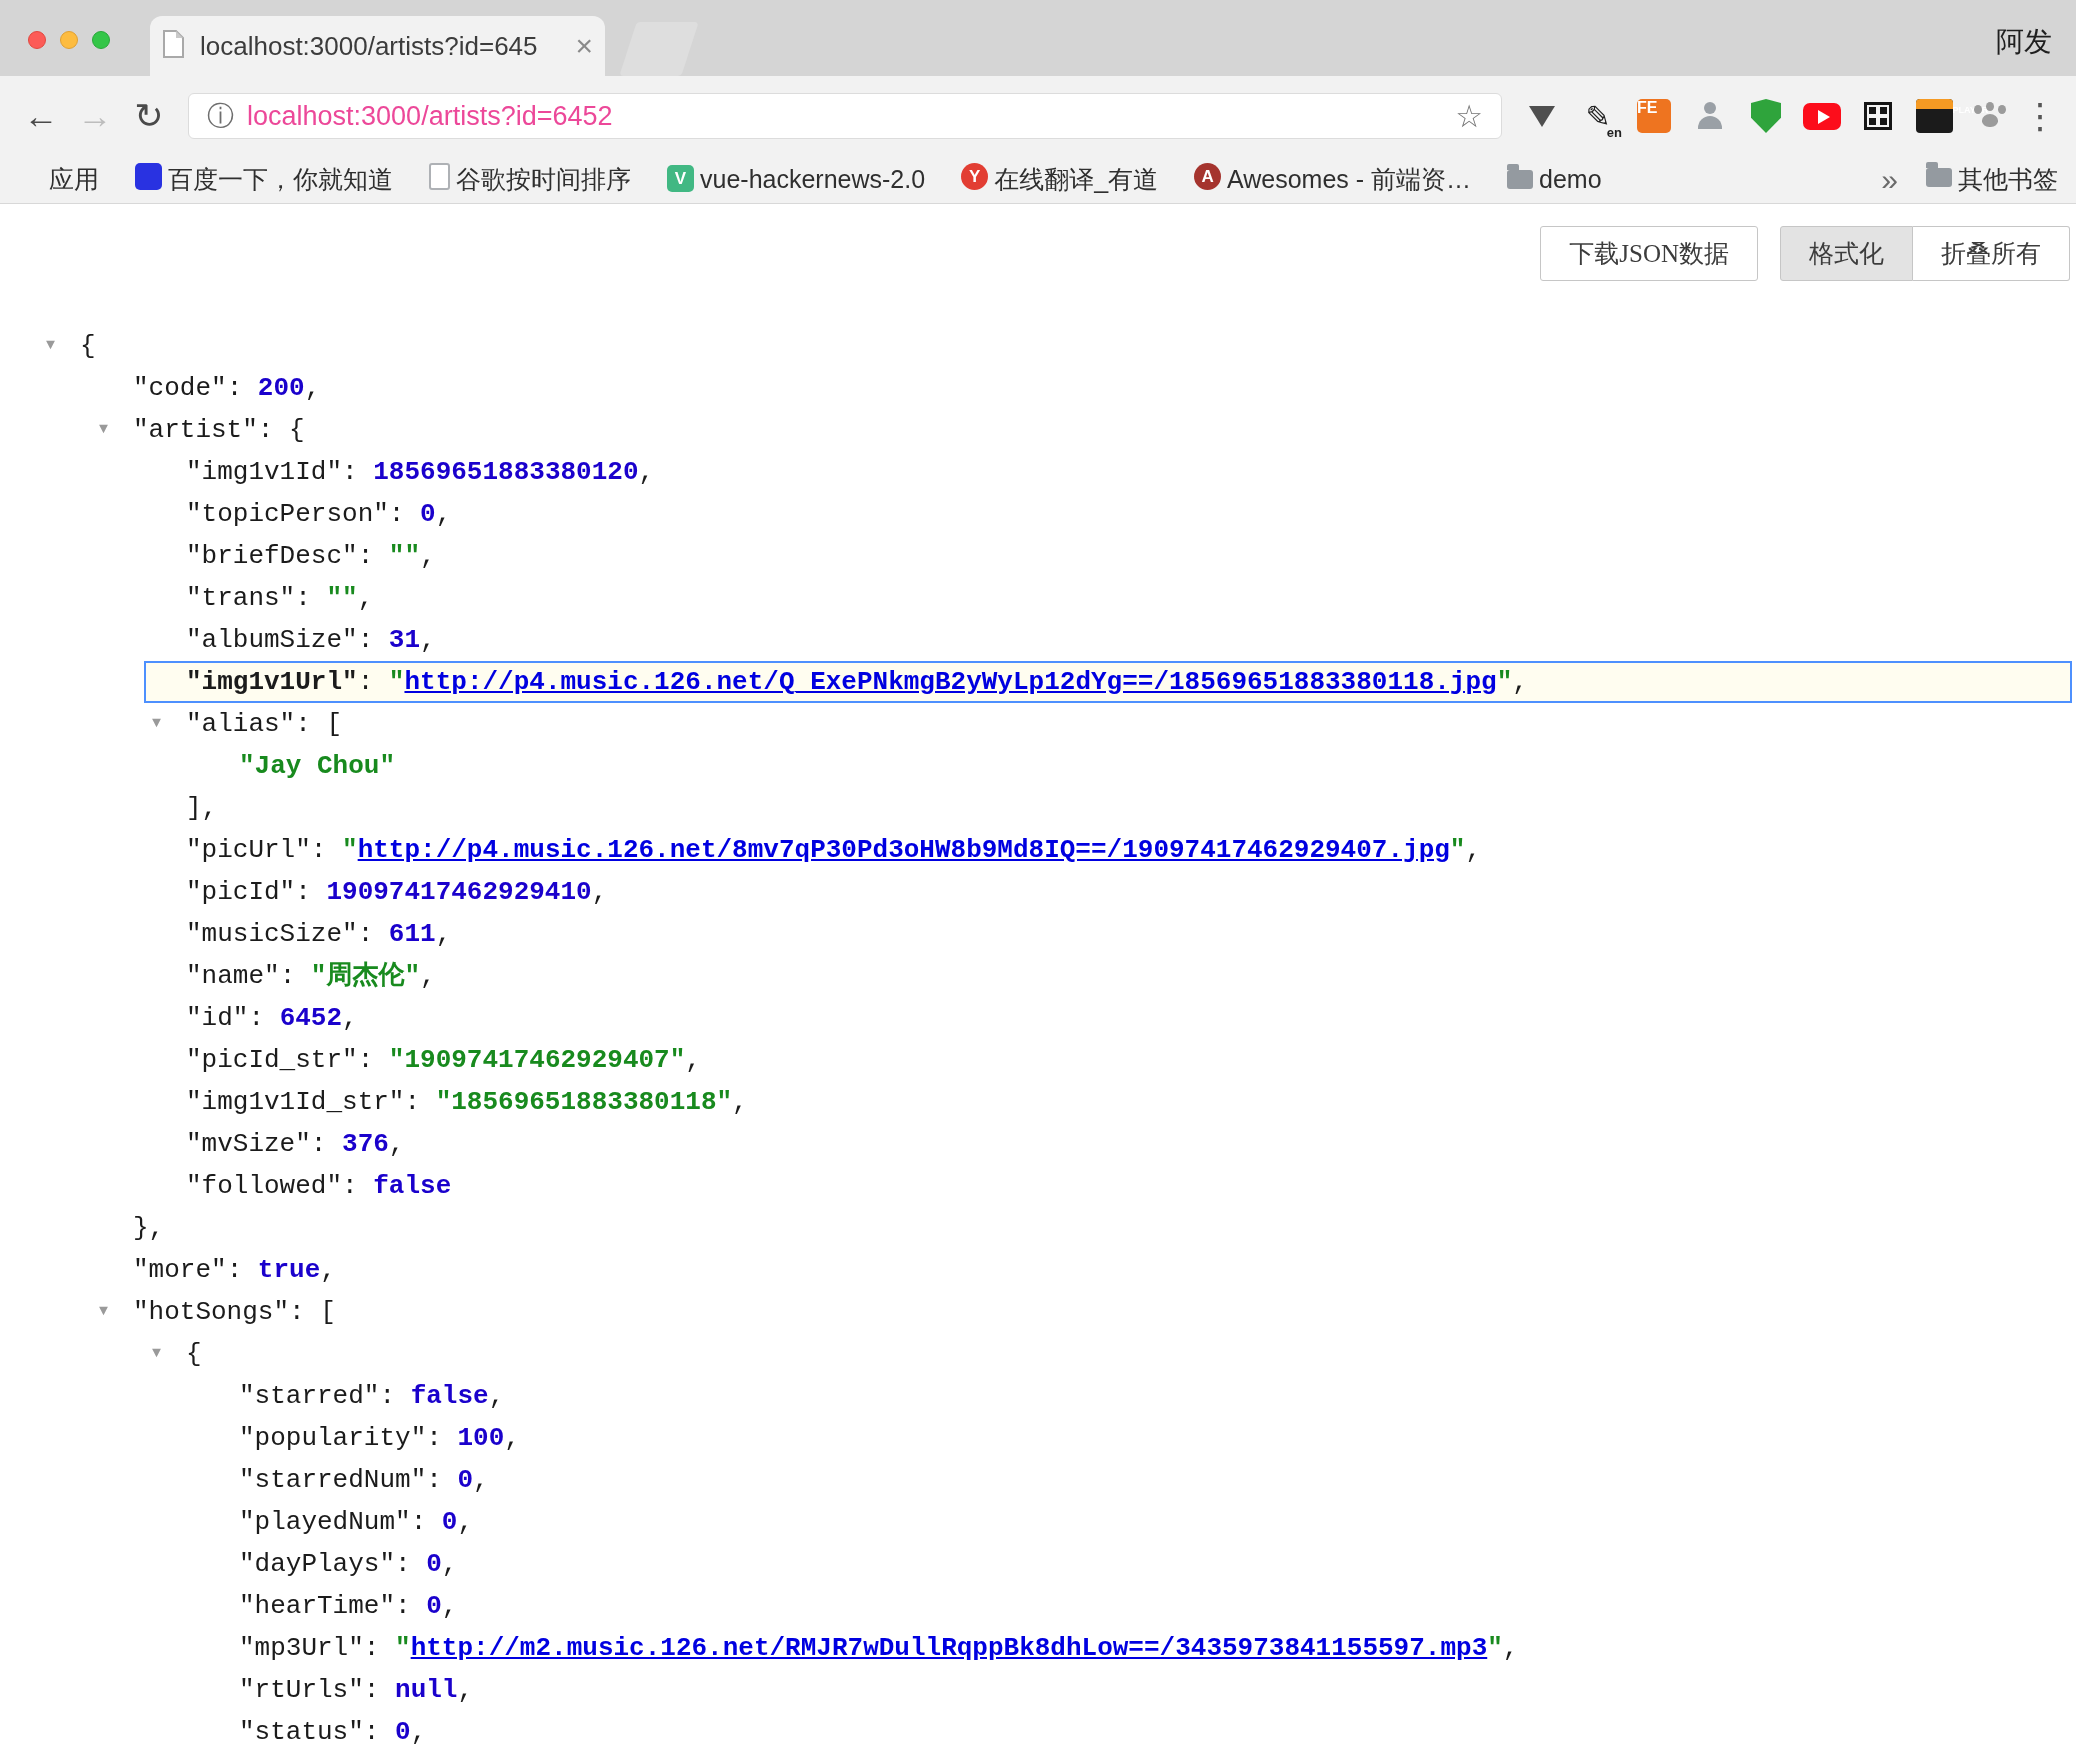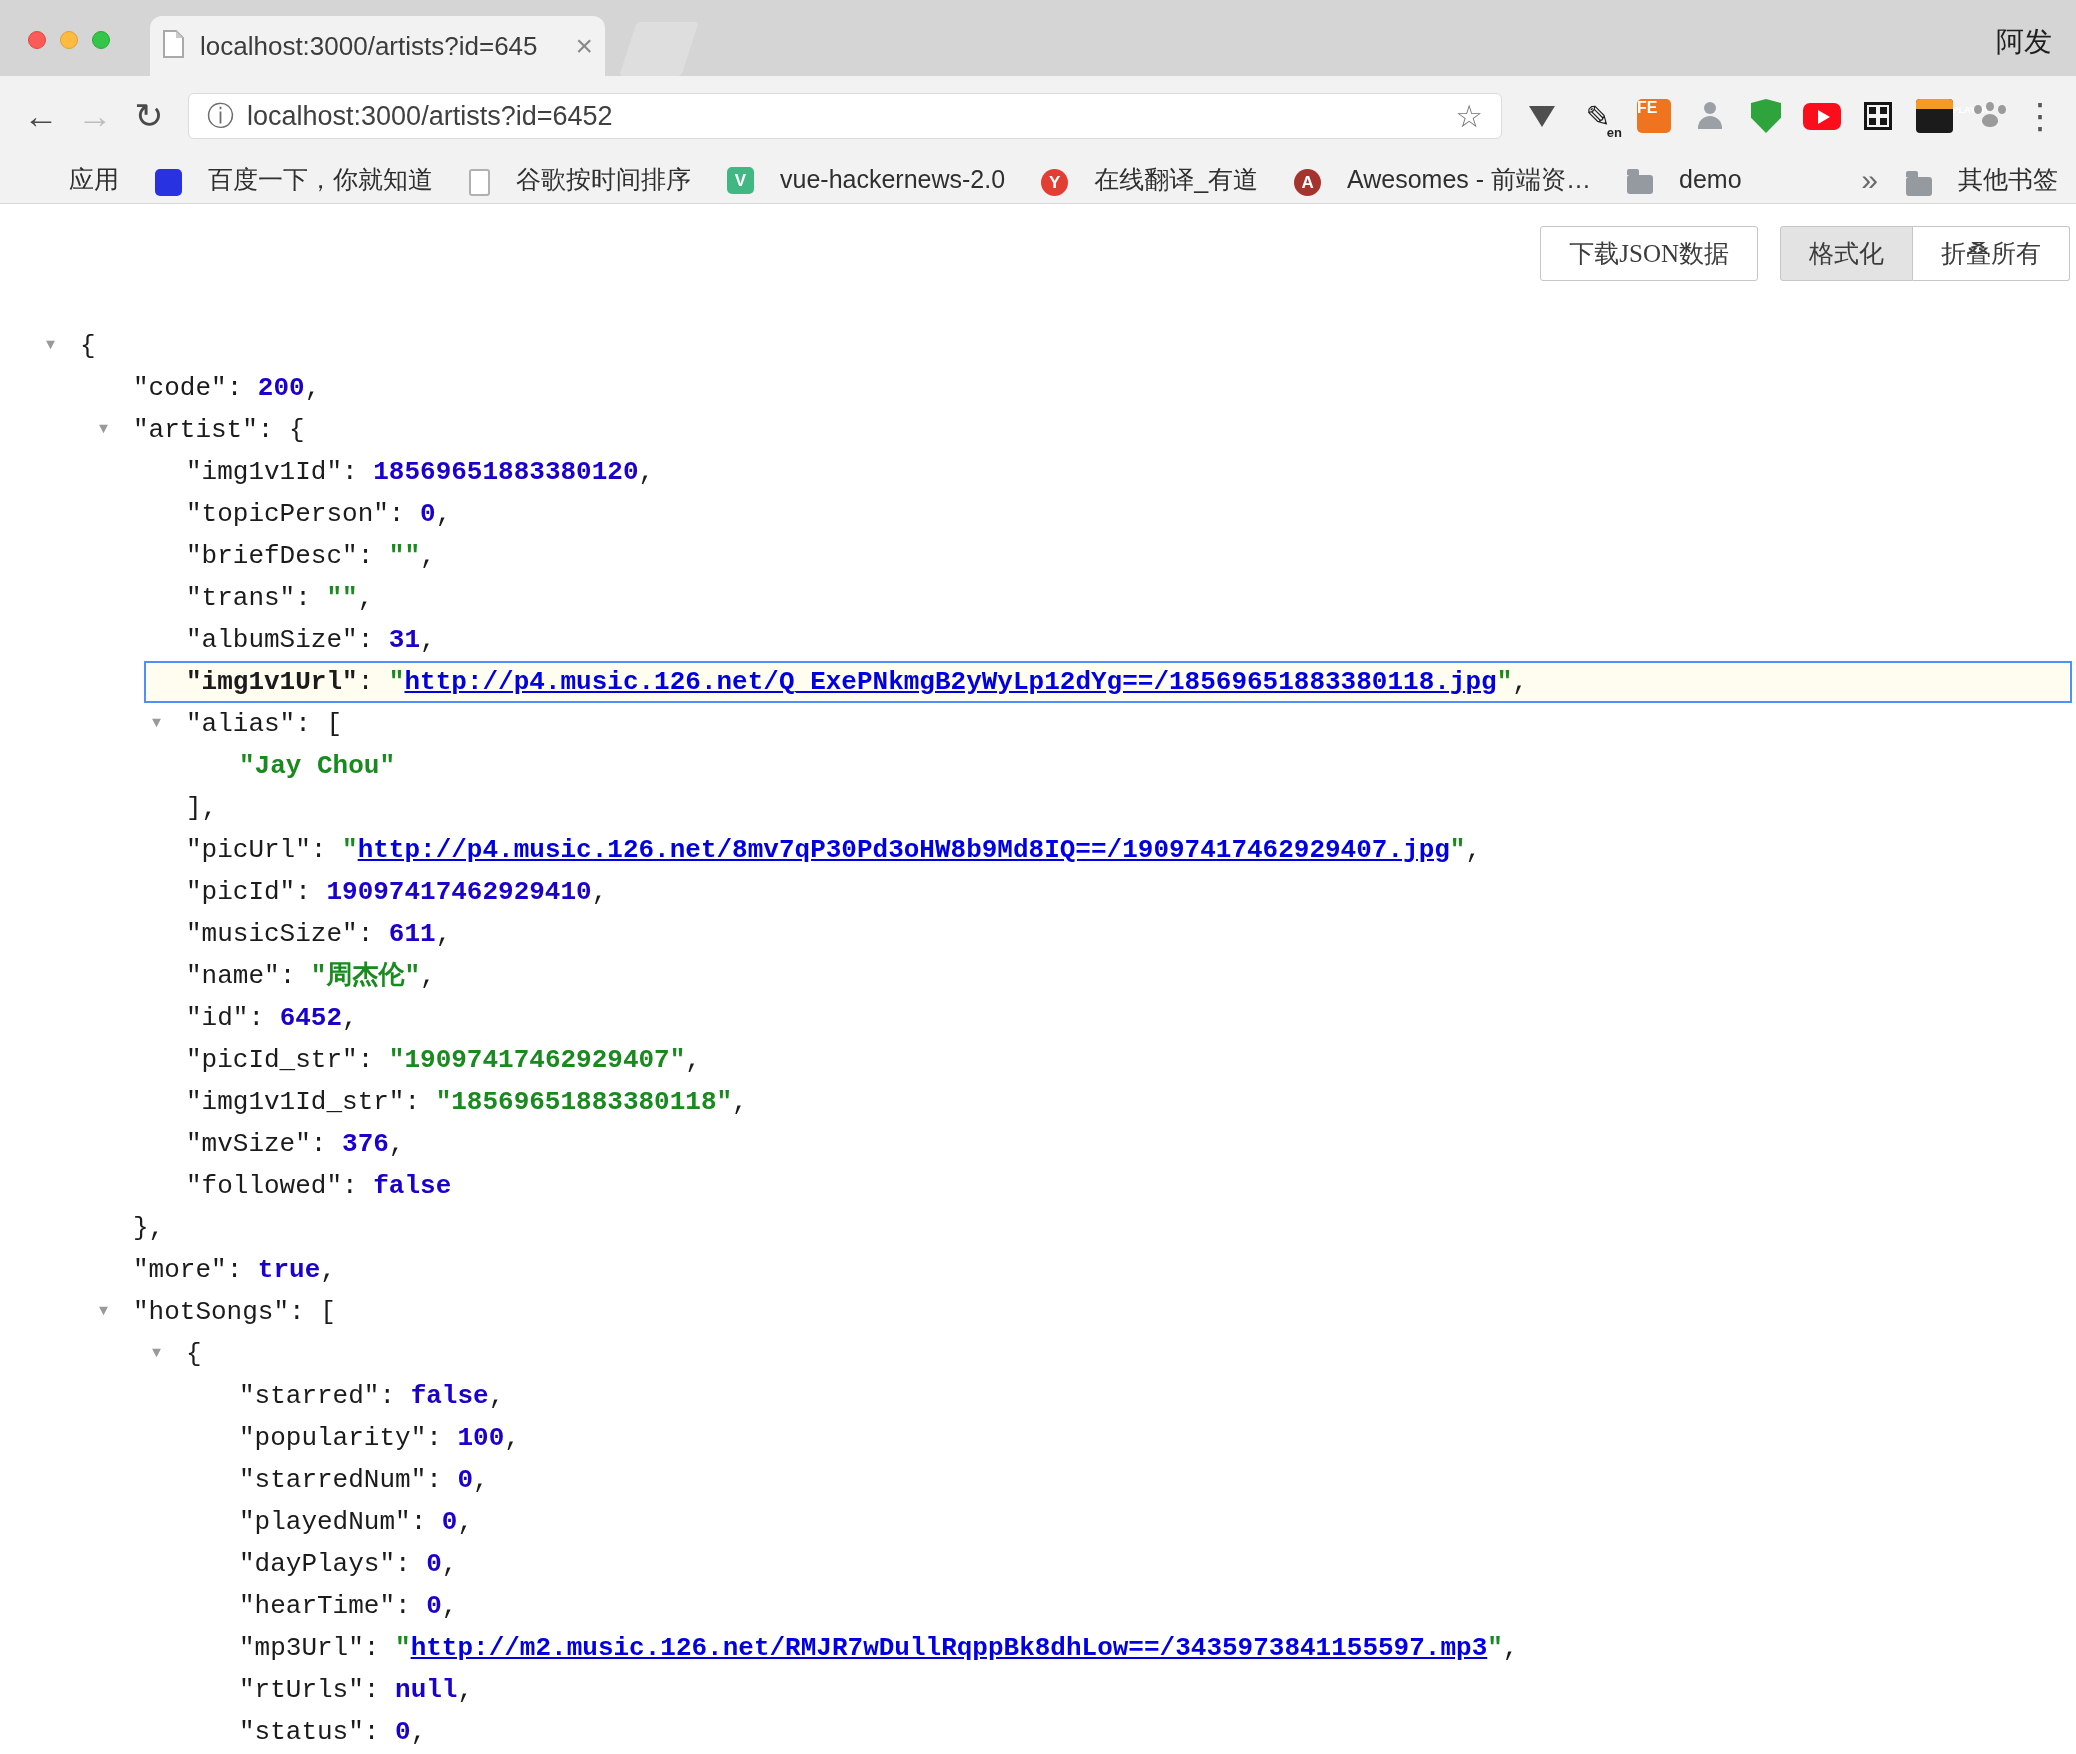--- a/index.html
+++ b/index.html
@@ -28,7 +28,7 @@
   .url-box{flex:1;height:46px;background:#fff;border:1px solid #dcdcdc;border-radius:6px;
            display:flex;align-items:center;padding:0 18px;margin:0 12px;gap:13px;min-width:0;}
   .info-ic{font-size:27px;color:#6e6e6e;}
-  .url-text{flex:1;font-size:27px;color:#404040;white-space:nowrap;overflow:hidden;}
+  .url-text{flex:1;font-size:27px;color:#ec4899;white-space:nowrap;overflow:hidden;}
   .star-ic{font-size:31px;color:#757575;}
   .ext{width:56px;height:56px;display:flex;align-items:center;justify-content:center;position:relative;flex:none;}
   .ext i{font-style:normal;display:block;}

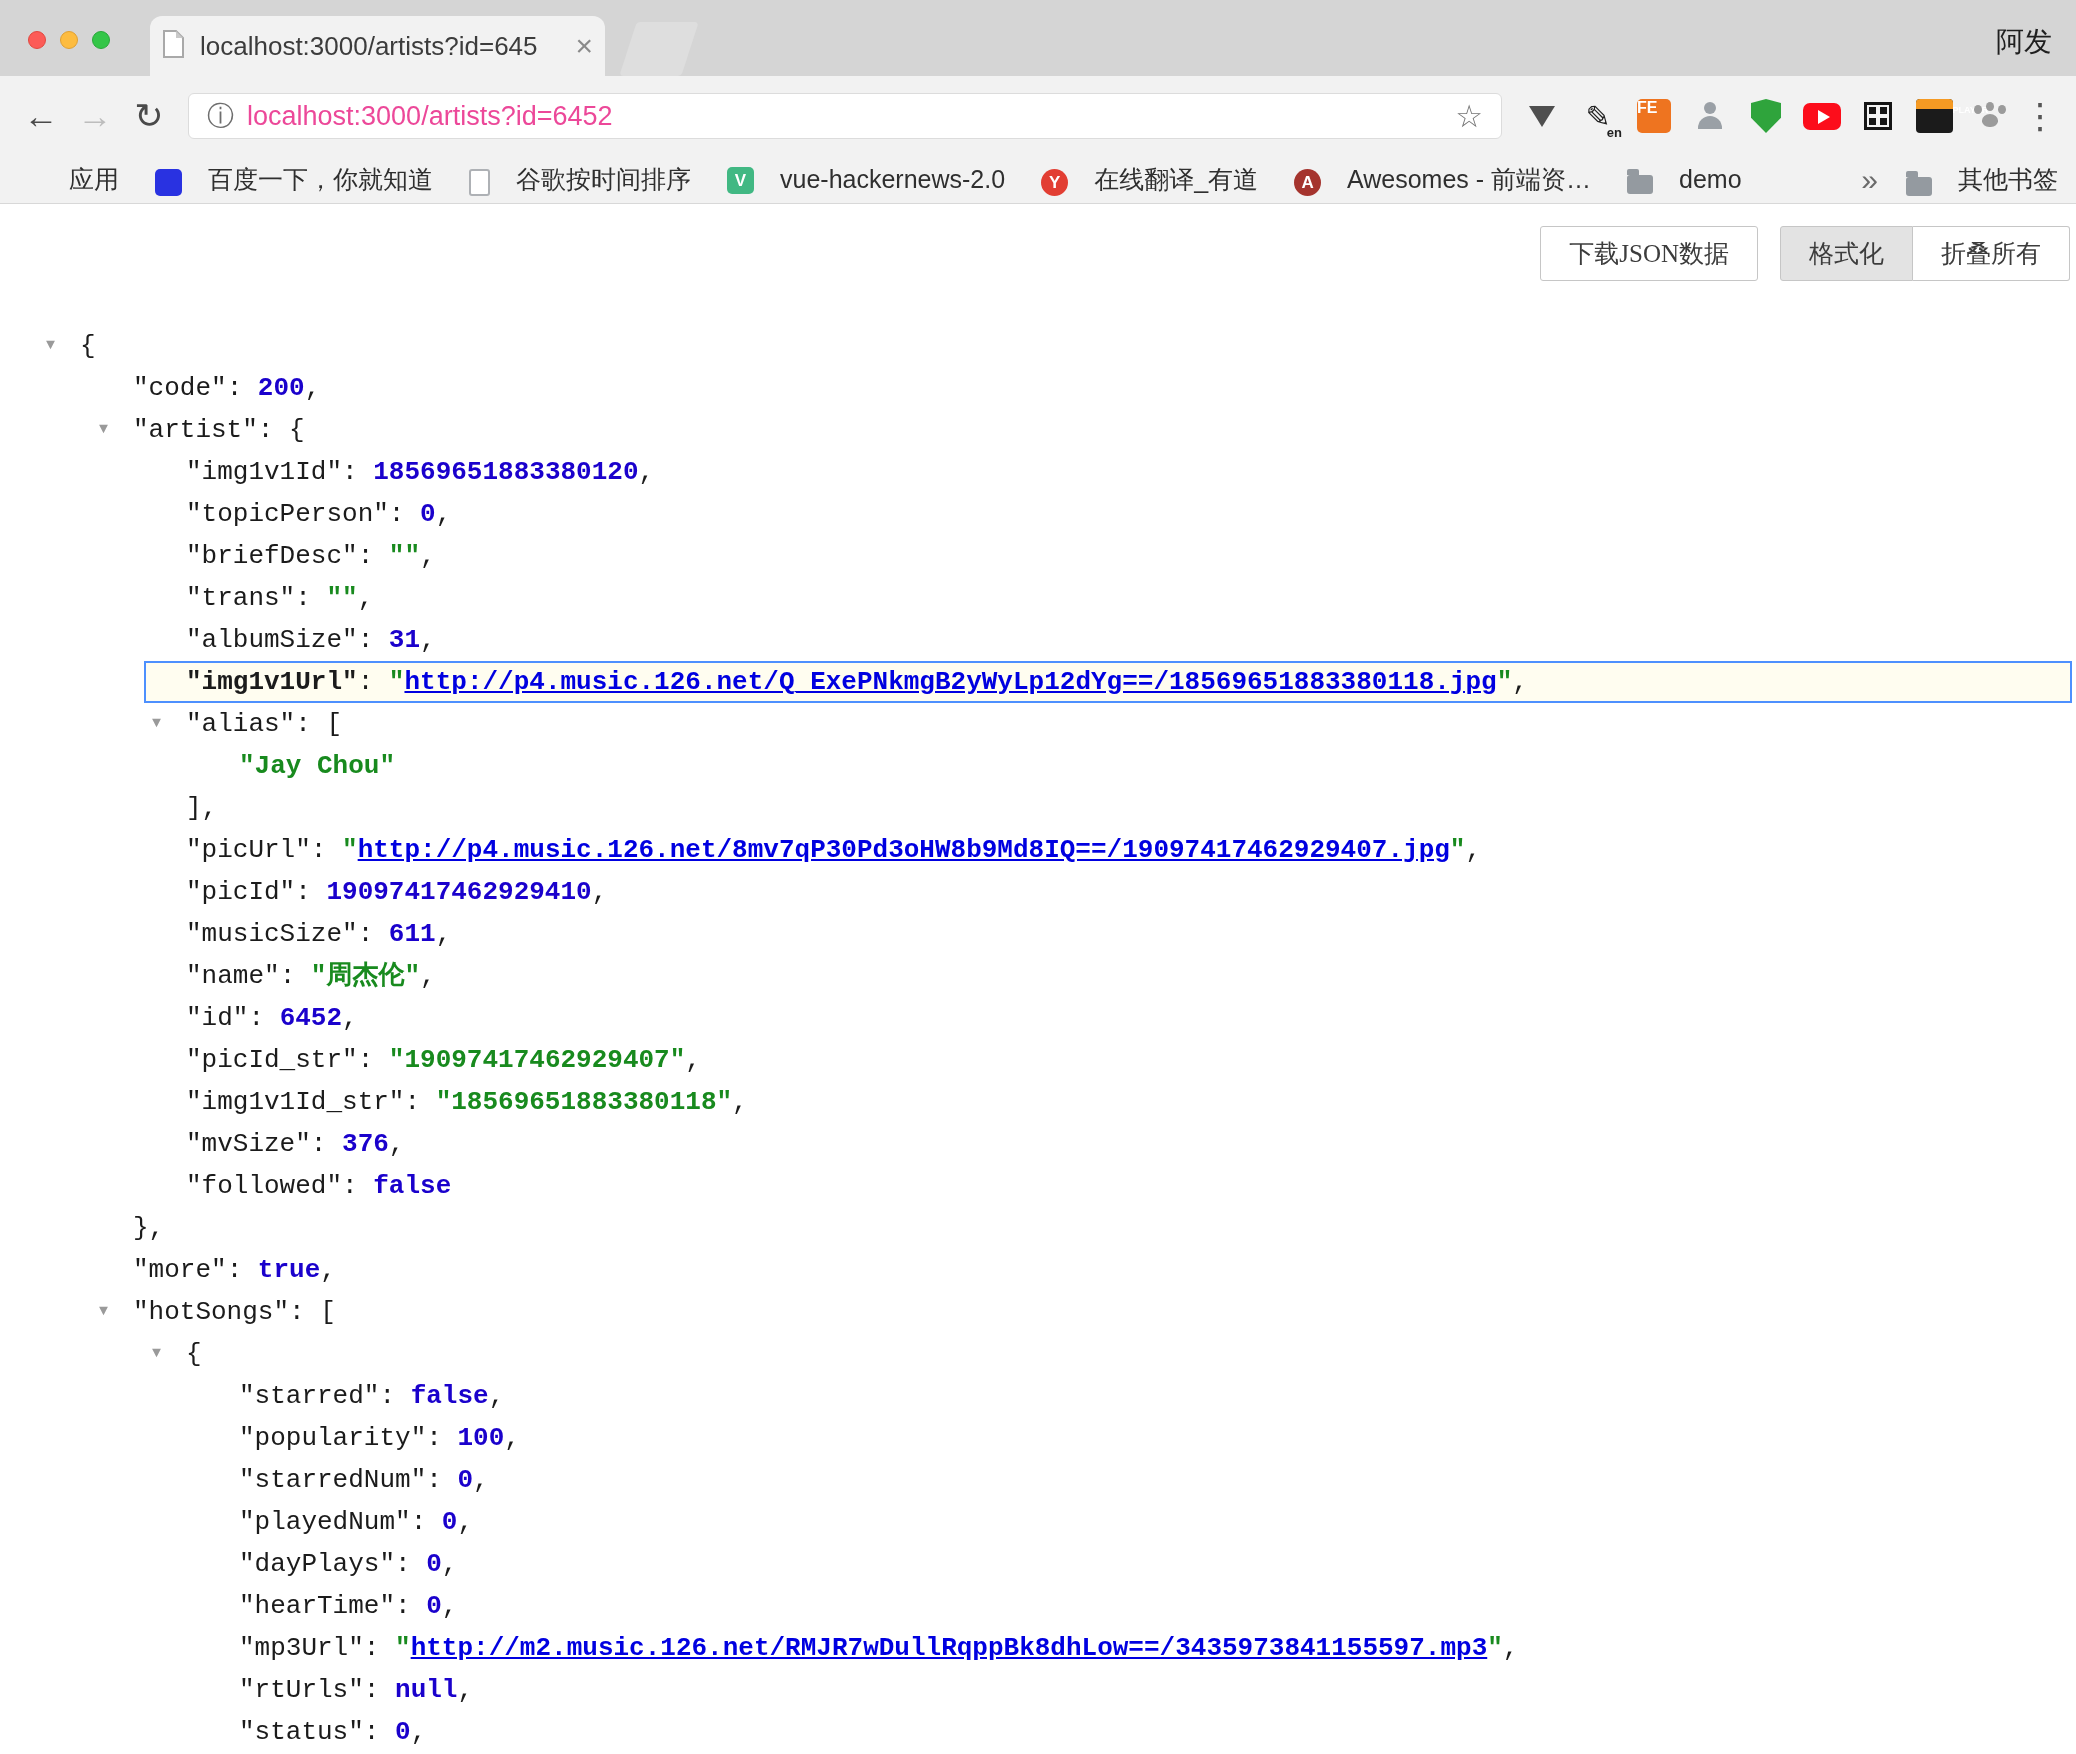--- a/index.html
+++ b/index.html
@@ -60,7 +60,7 @@
   .bookmarks{height:48px;background:#f2f2f2;border-bottom:1px solid #d8d8d8;
              display:flex;align-items:center;padding:0 18px;}
   #bookmark-items{display:flex;align-items:center;gap:36px;}
-  .bm-item{display:flex;align-items:flex-end;gap:26px;cursor:default;}
+  .bm-item{display:flex;align-items:flex-start;gap:6px;cursor:default;}
   .bm-label{font-size:25px;color:#2f2f2f;white-space:nowrap;}
   .bm-icon{width:27px;height:27px;border-radius:5px;display:flex;align-items:center;justify-content:center;
            font-weight:bold;font-size:17px;color:#fff;flex:none;}

